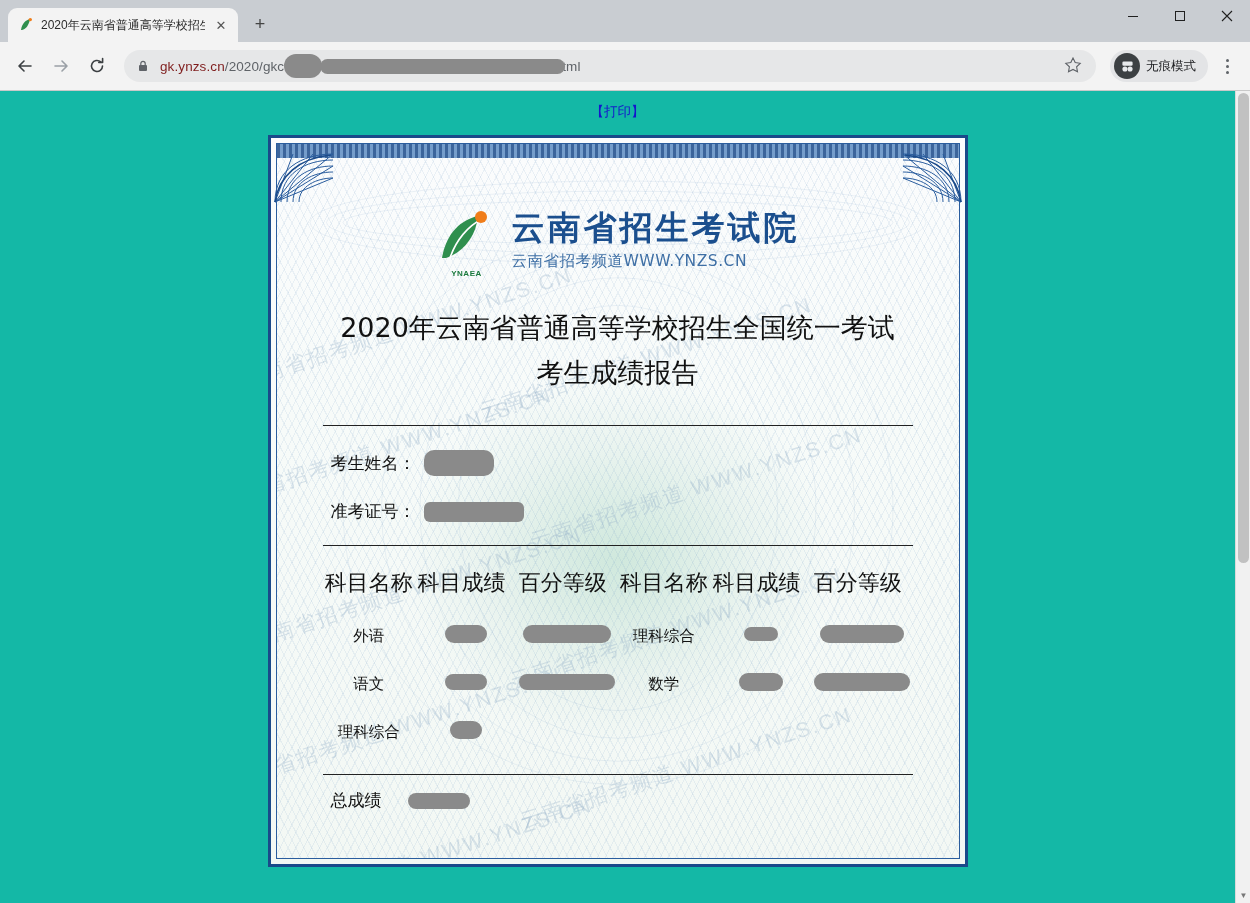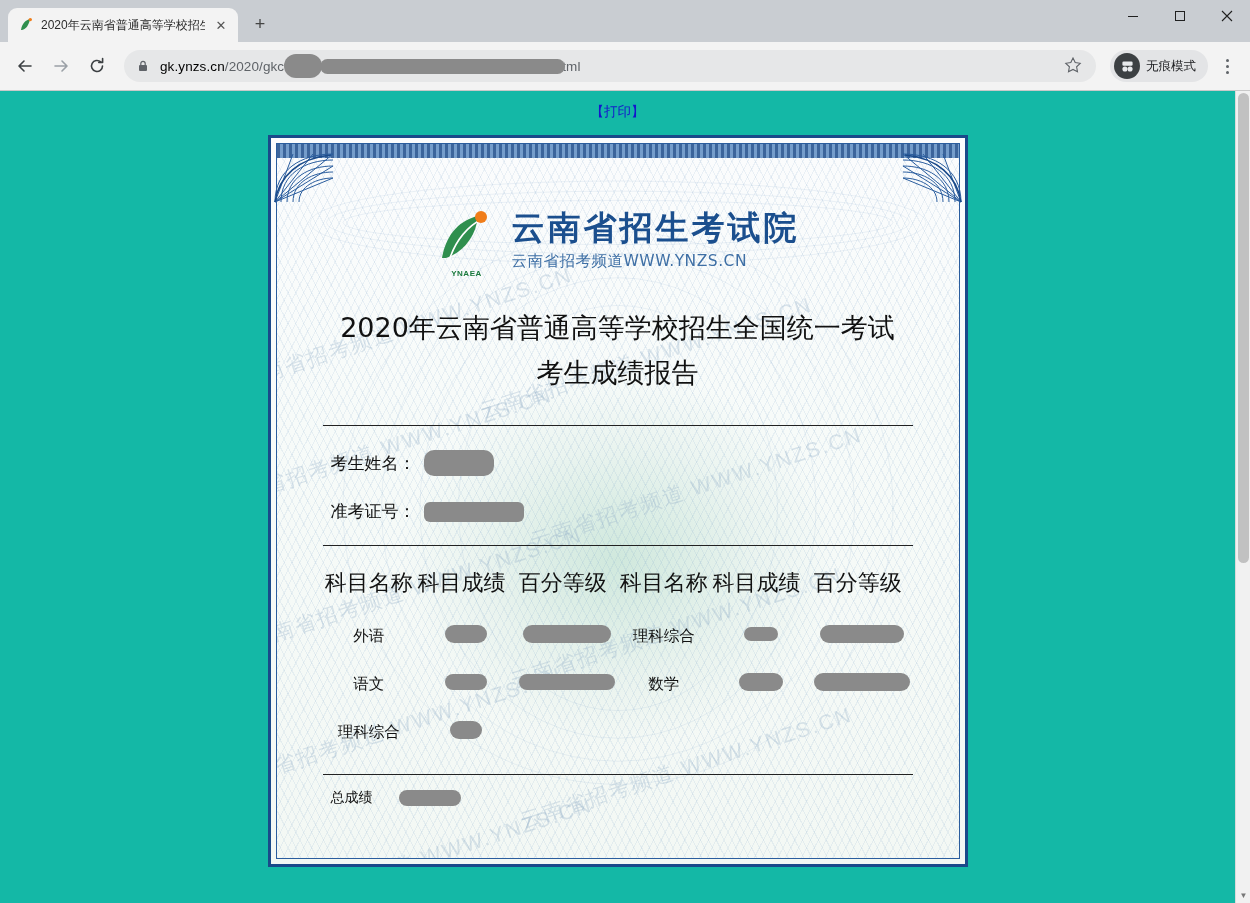--- a/index.html
+++ b/index.html
@@ -94,7 +94,7 @@
     white-space: nowrap;
     letter-spacing: 0.1px;
   }
-  .url-host { color: #000000; }
+  .url-host { color: #7f1d1d; }
   .url-path { color: #5f6368; }
   .star-icon { width: 20px; height: 20px; color: #5f6368; margin-left:auto; flex:0 0 20px;}
   .incognito-pill {

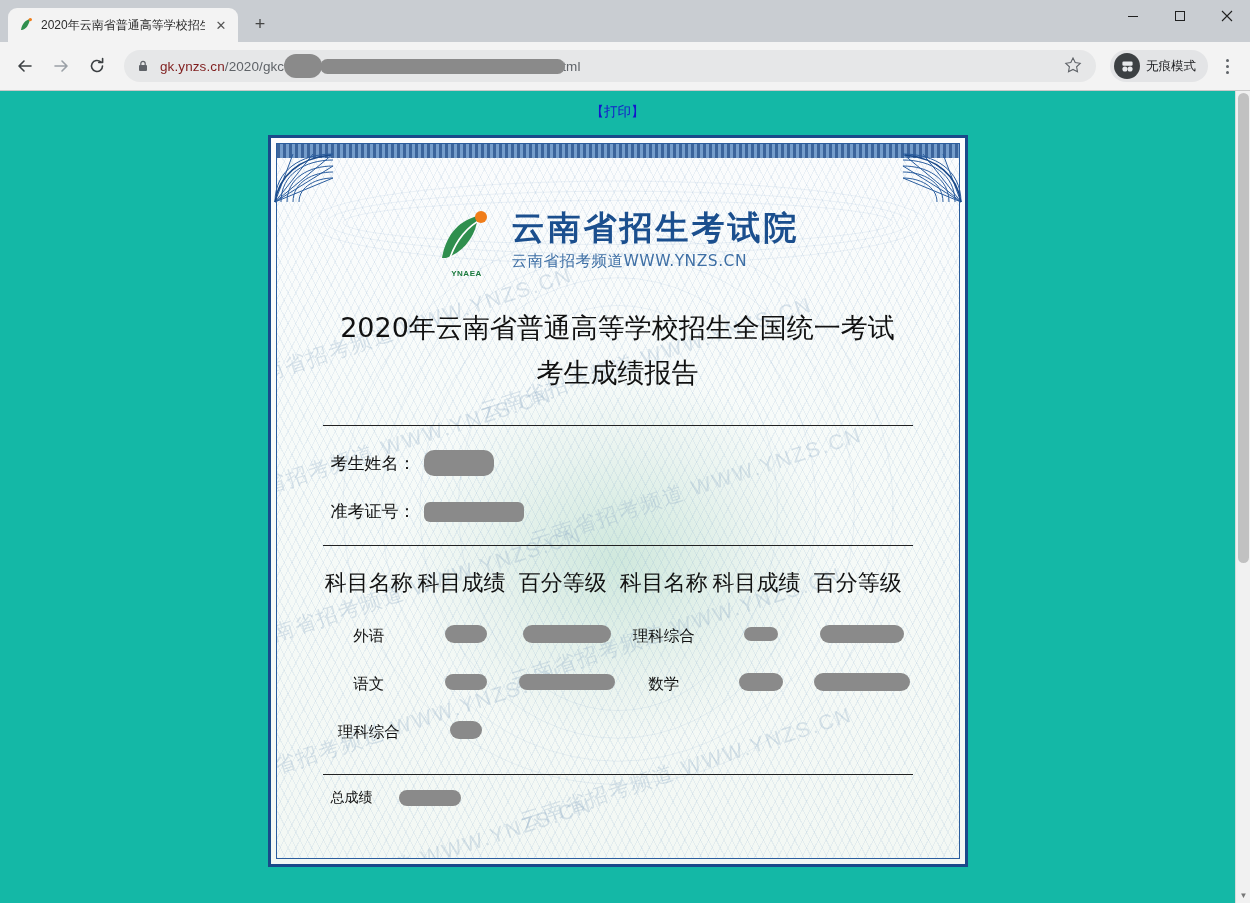--- a/index.html
+++ b/index.html
@@ -247,7 +247,7 @@
   }
   .total-row {
     display:flex; align-items:center; gap:18px;
-    font-size: 14px; color:#111; padding-left: 8px; margin-top: 14px;
+    font-size: 17px; color:#111; padding-left: 8px; margin-top: 14px;
     font-family: Liberation Sans, sans-serif;
   }
 

